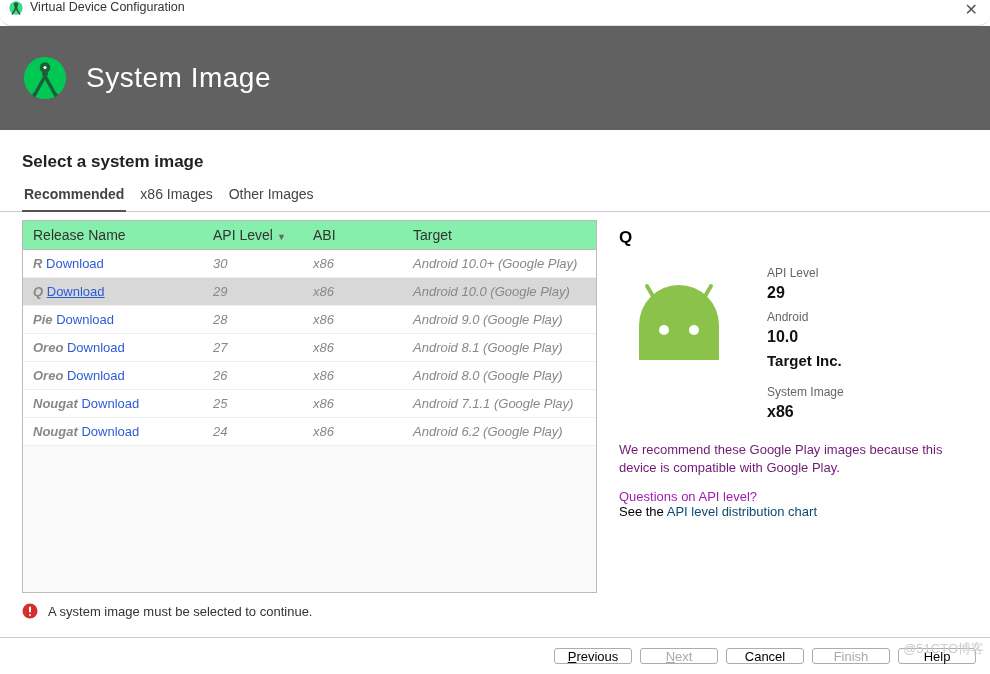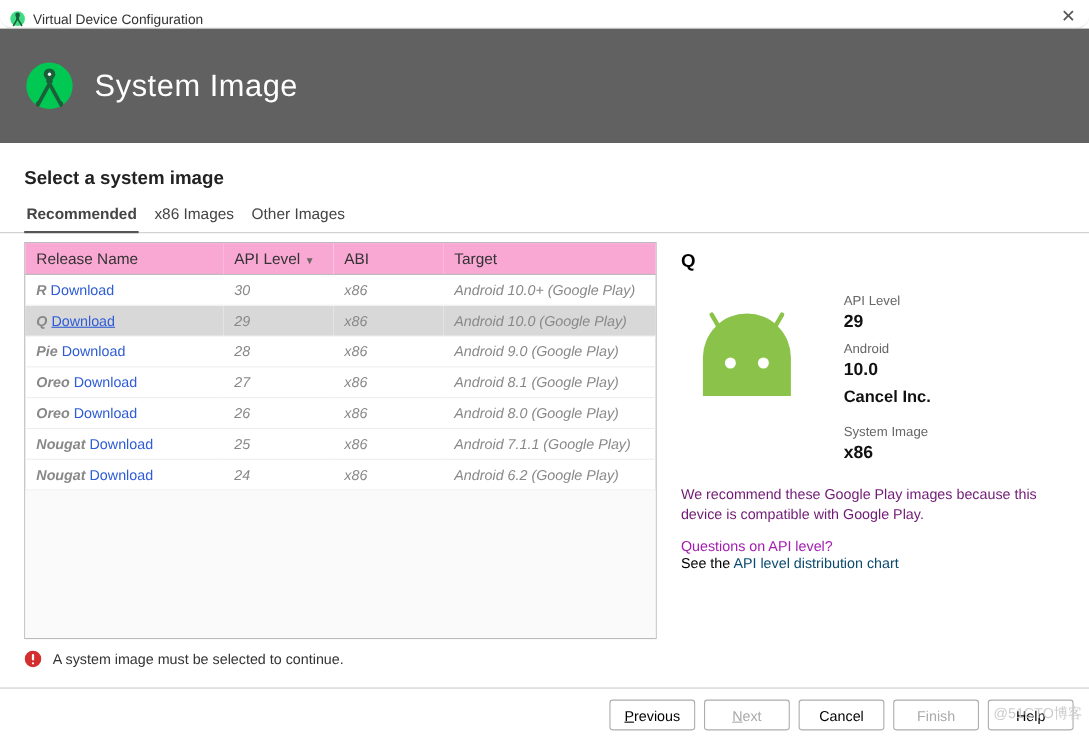--- a/index.html
+++ b/index.html
@@ -16,7 +16,7 @@
   }
   .titlebar {
     display: flex;
-    align-items: flex-end;
+    align-items: flex-start;
     padding: 0 8px;
     height: 26px;
     background: #fff;

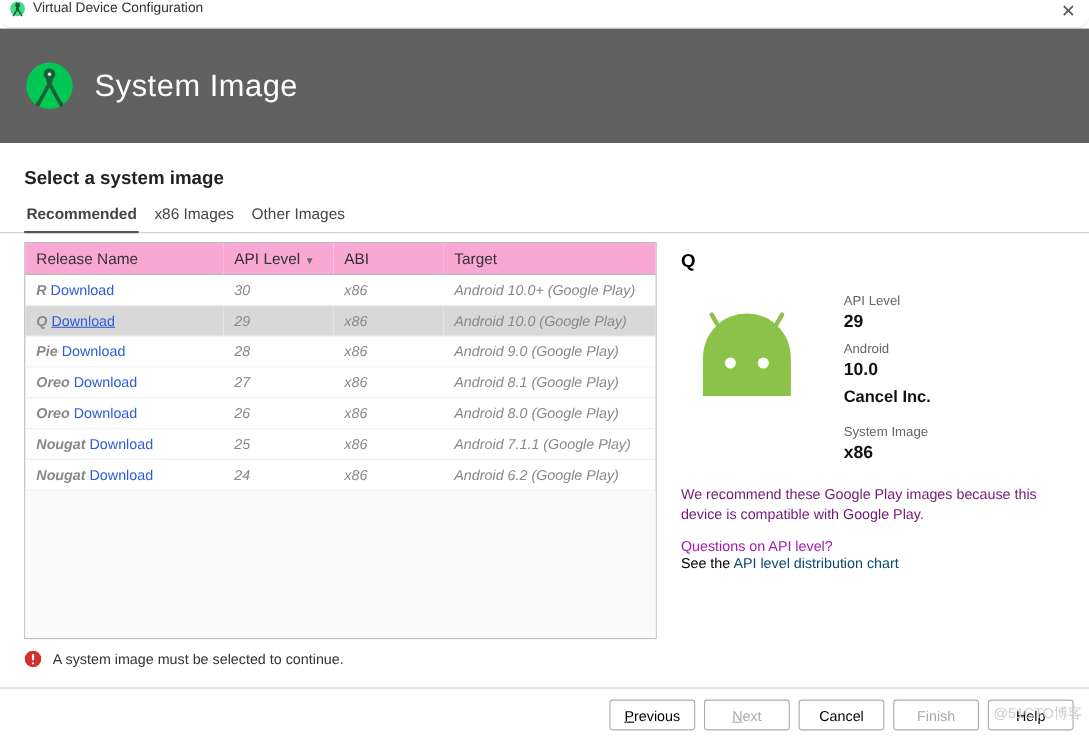--- a/index.html
+++ b/index.html
@@ -71,7 +71,7 @@
     font-size: 14px;
     padding: 6px 10px;
     border-bottom: 1px solid #bbb;
-    background: #f9a8d4;
+    background: #86efac;
     color: #333;
   }
   th.sortable { position: relative; }

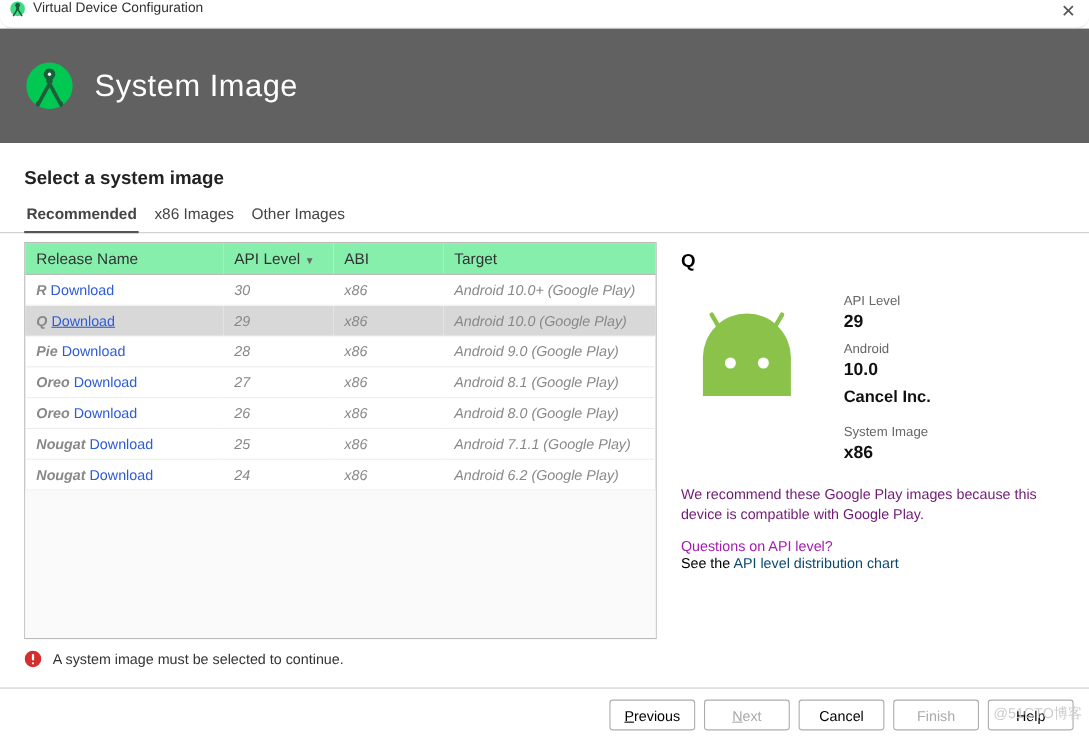--- a/index.html
+++ b/index.html
@@ -257,7 +257,7 @@
           <div class="info-value">29</div>
           <div class="info-label">Android</div>
           <div class="info-value">10.0</div>
-          <div class="info-value" style="font-size:15px;">Cancel Inc.</div>
+          <div class="info-value" style="font-size:15px;">Target Inc.</div>
           <div class="info-label" style="margin-top:10px;">System Image</div>
           <div class="info-value">x86</div>
         </div>

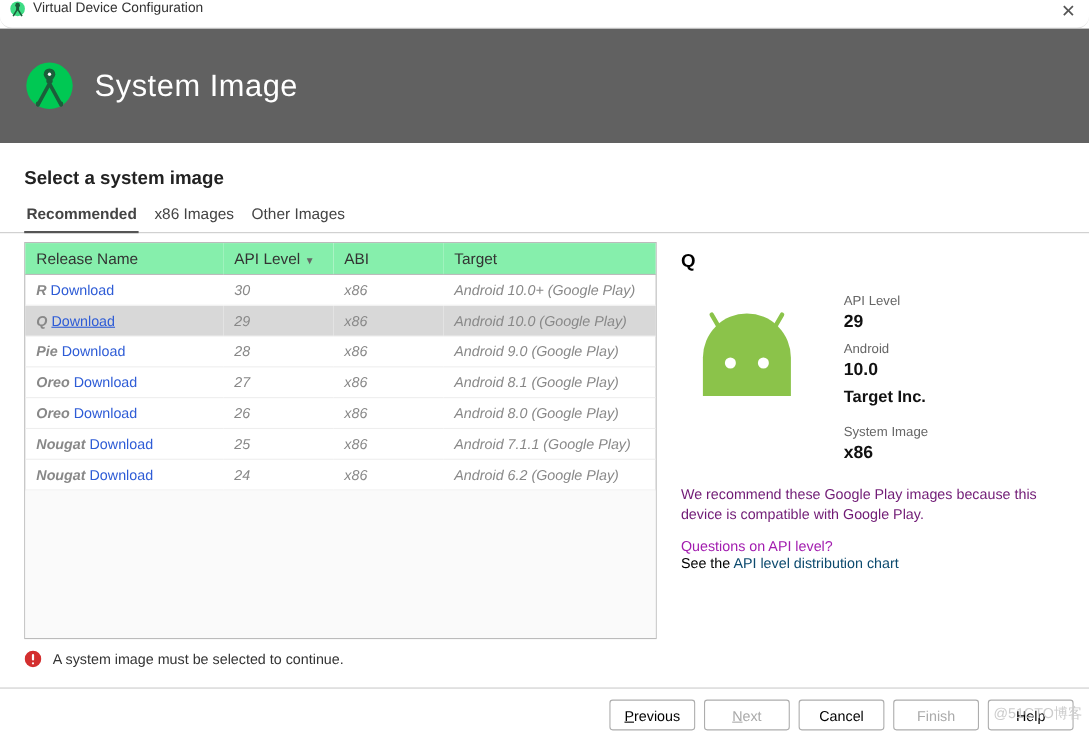--- a/index.html
+++ b/index.html
@@ -127,7 +127,7 @@
   }
   .footer button {
     min-width: 78px;
-    height: 28px;
+    height: 16px;
     background: #fff;
     border: 1px solid #adadad;
     border-radius: 3px;

